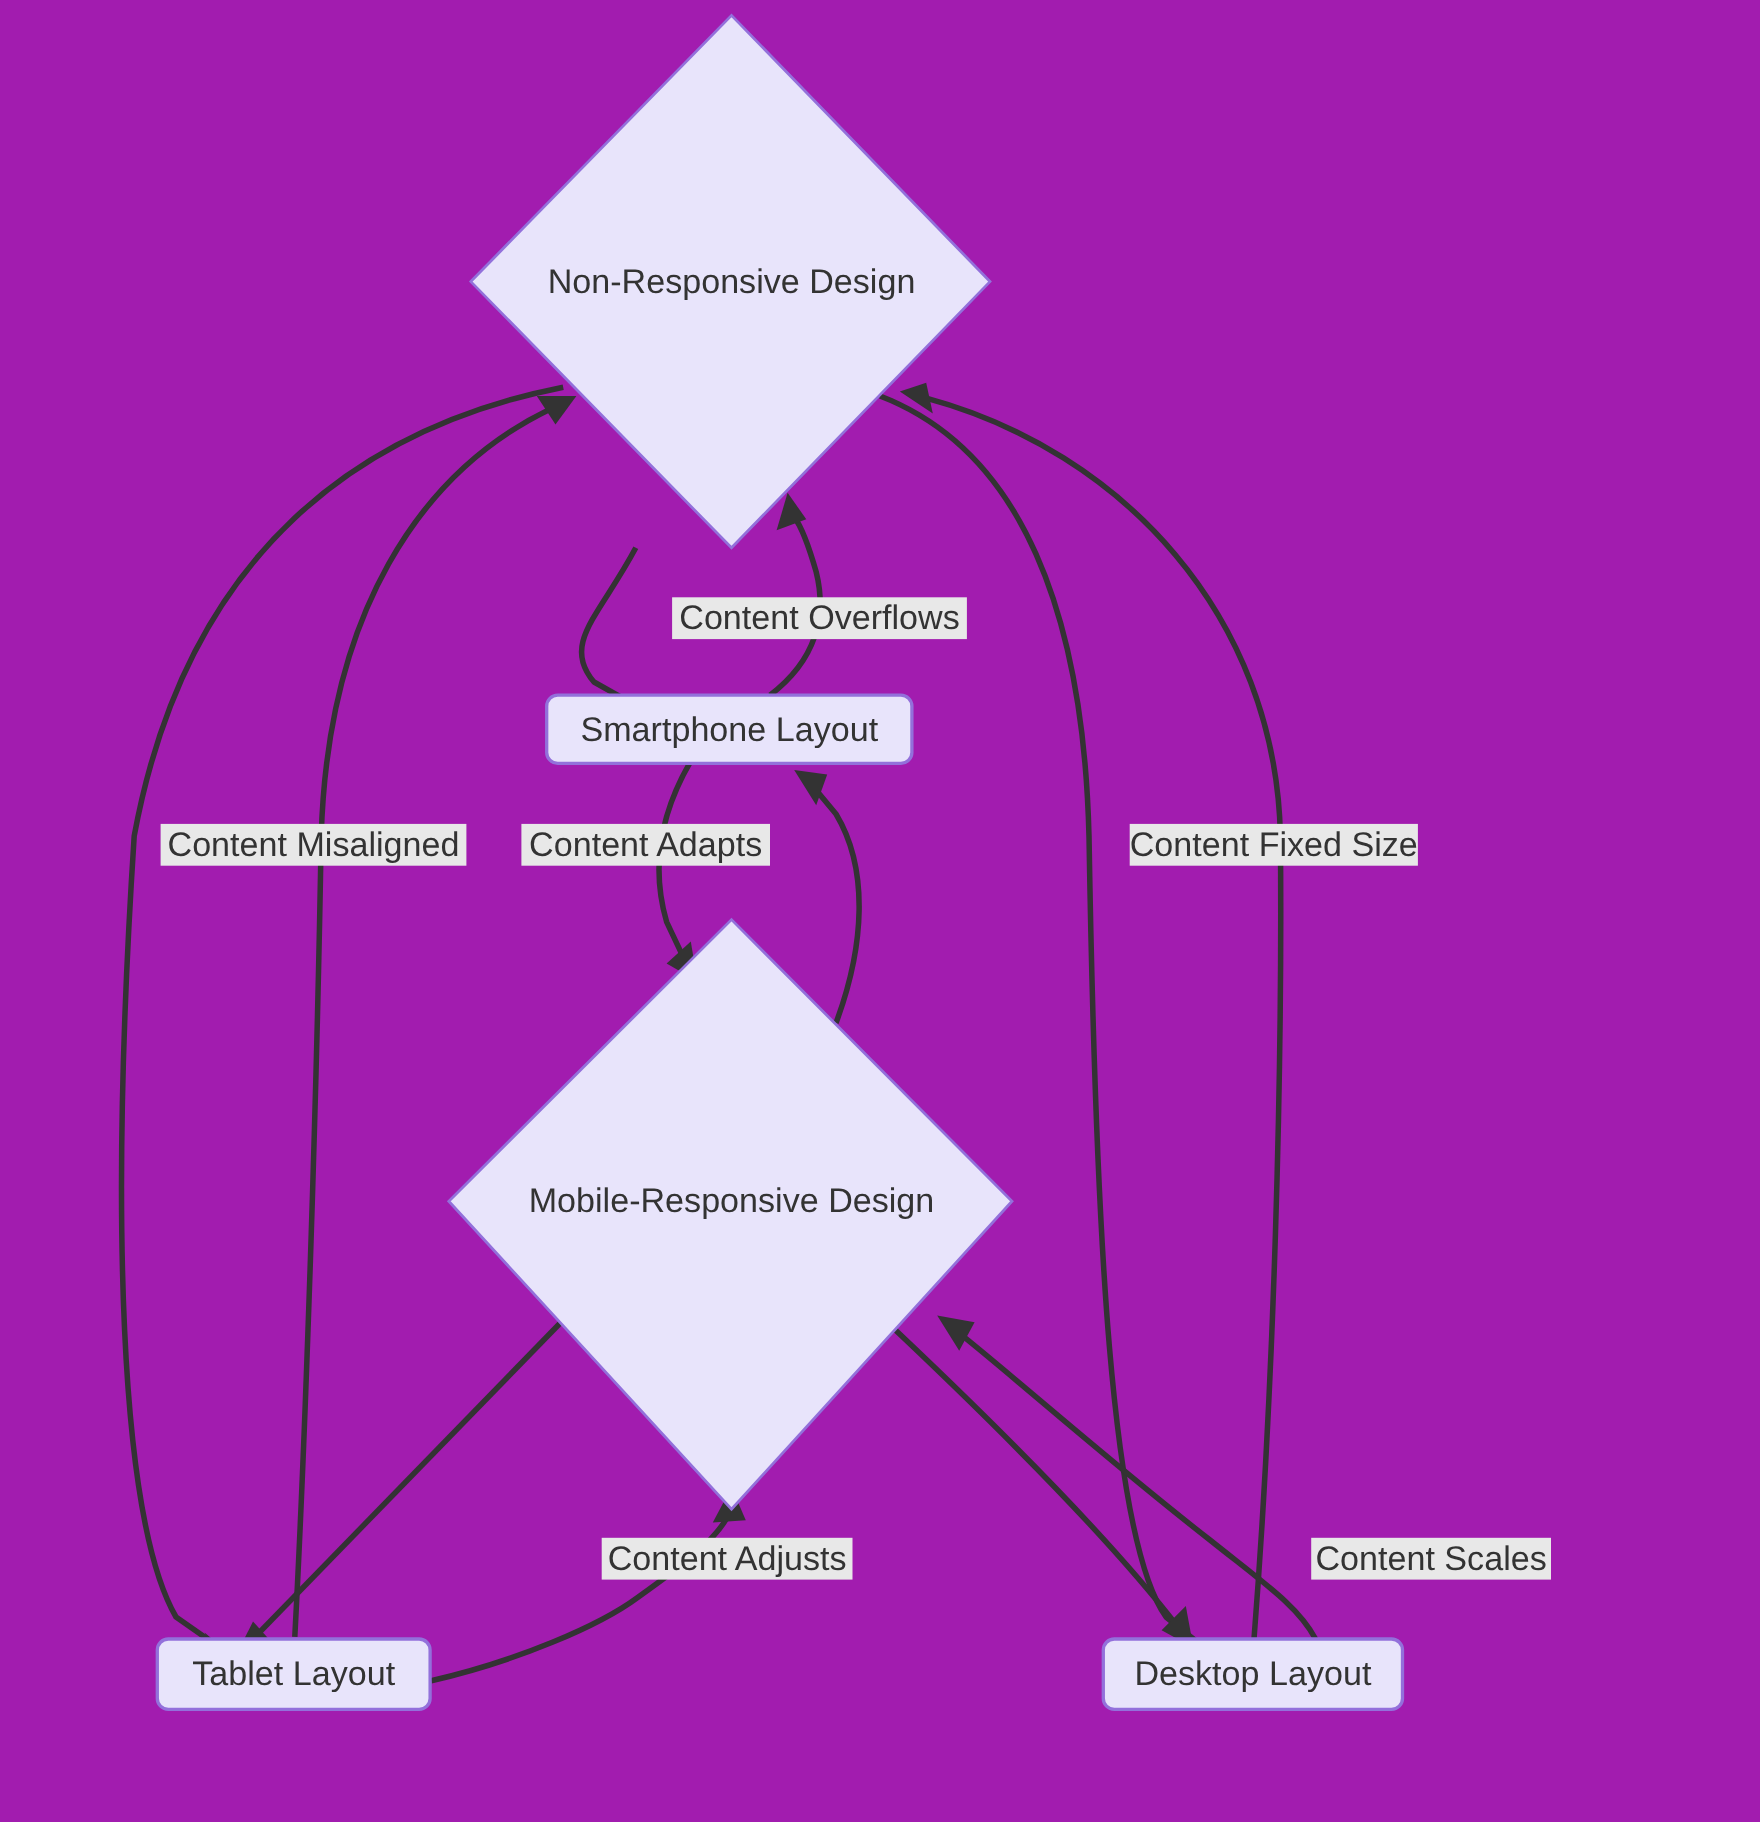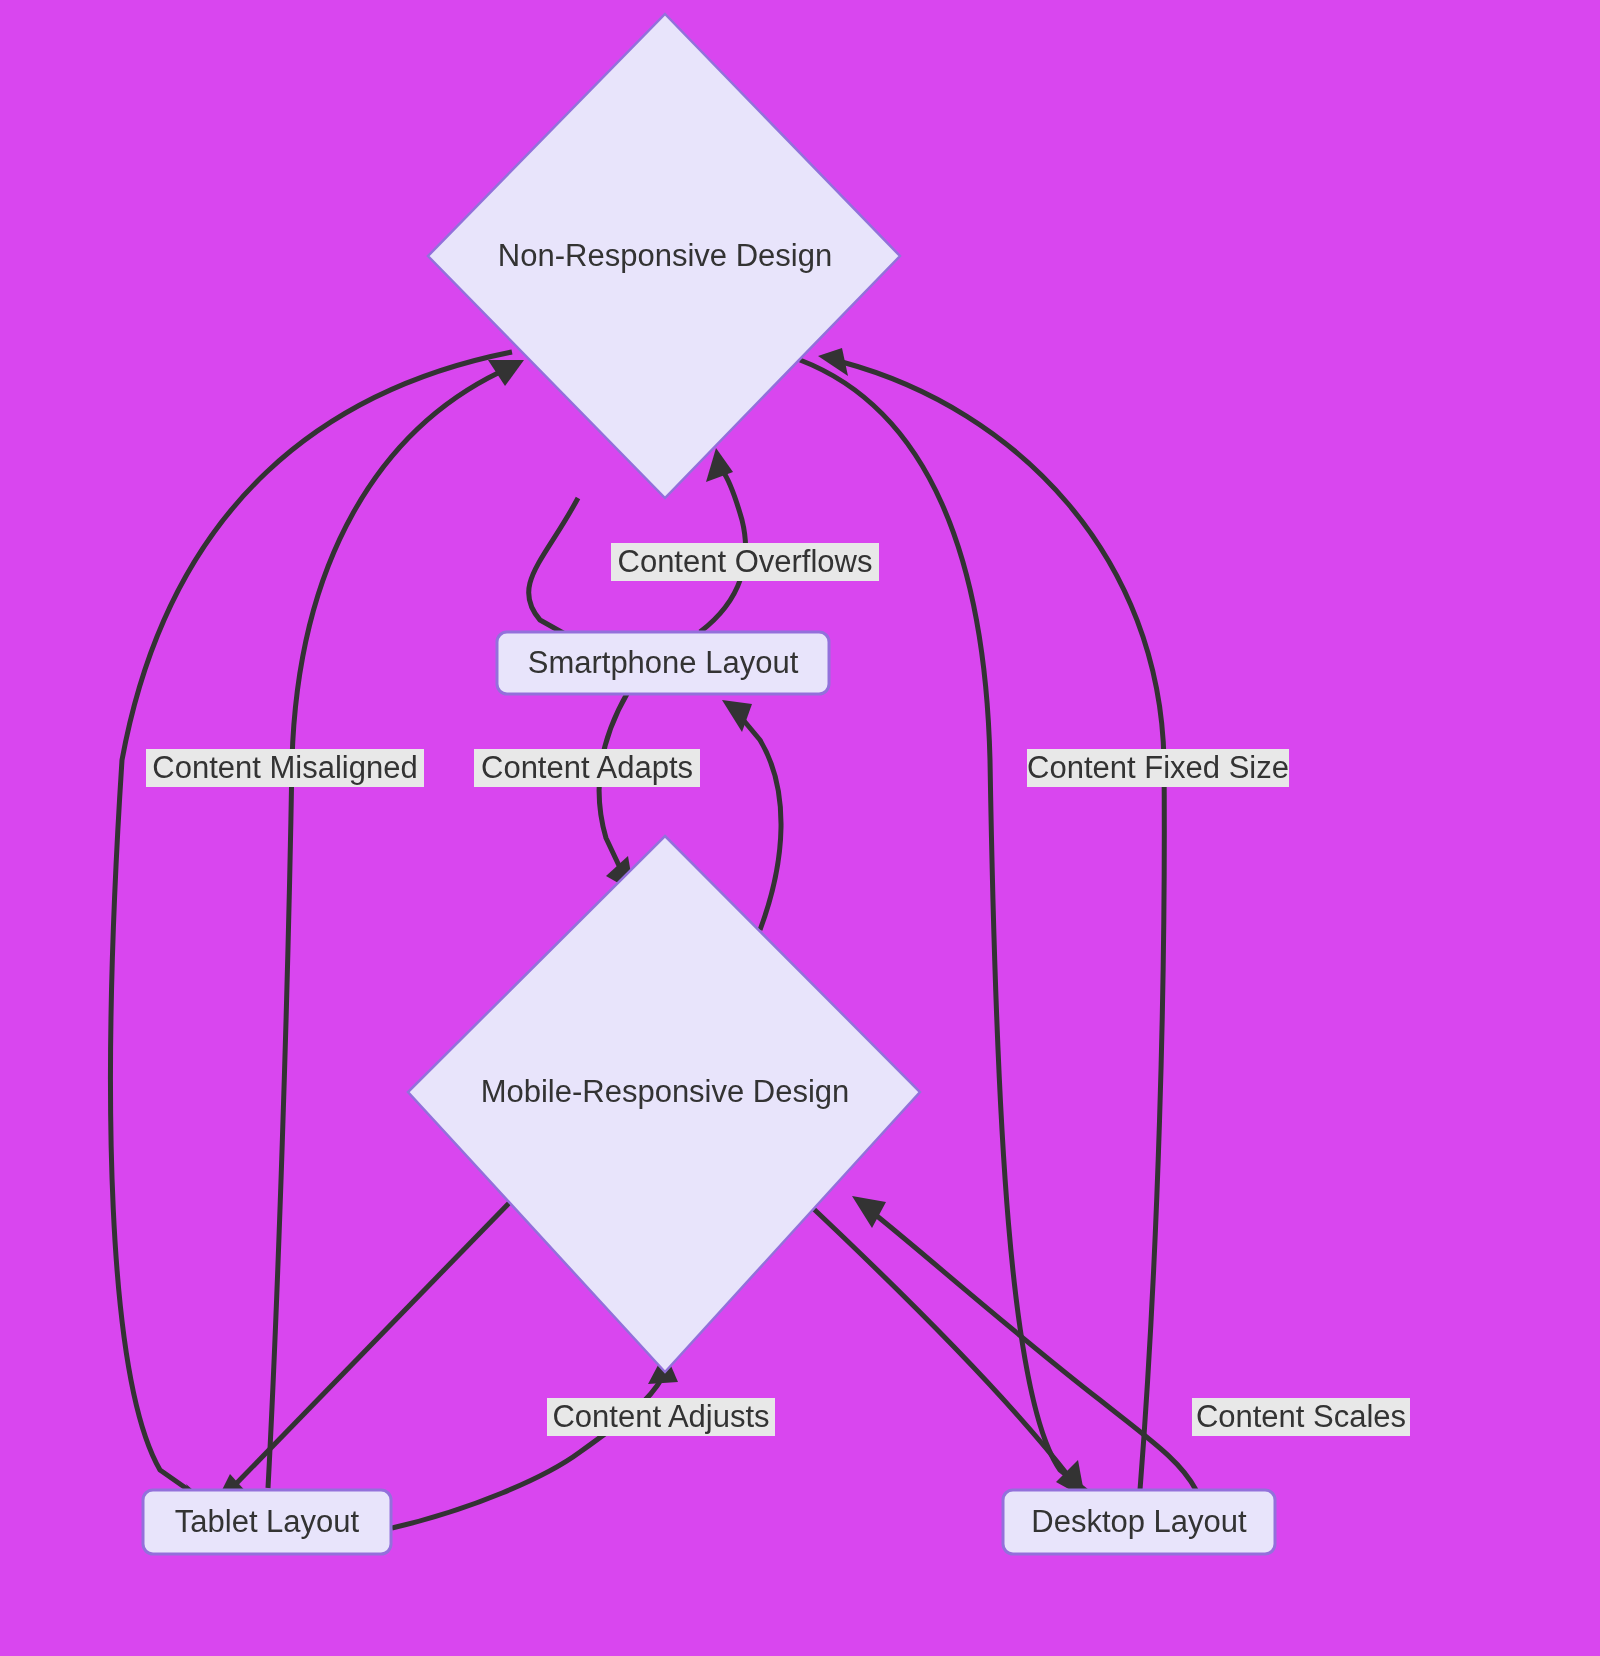--- a/index.html
+++ b/index.html
@@ -17,7 +17,7 @@
     position: relative;
     width: 1600px;
     height: 1656px;
-    background: #d946ef;
+    background: #a21caf;
     text-align: center;
   }
   svg#flowchart {

